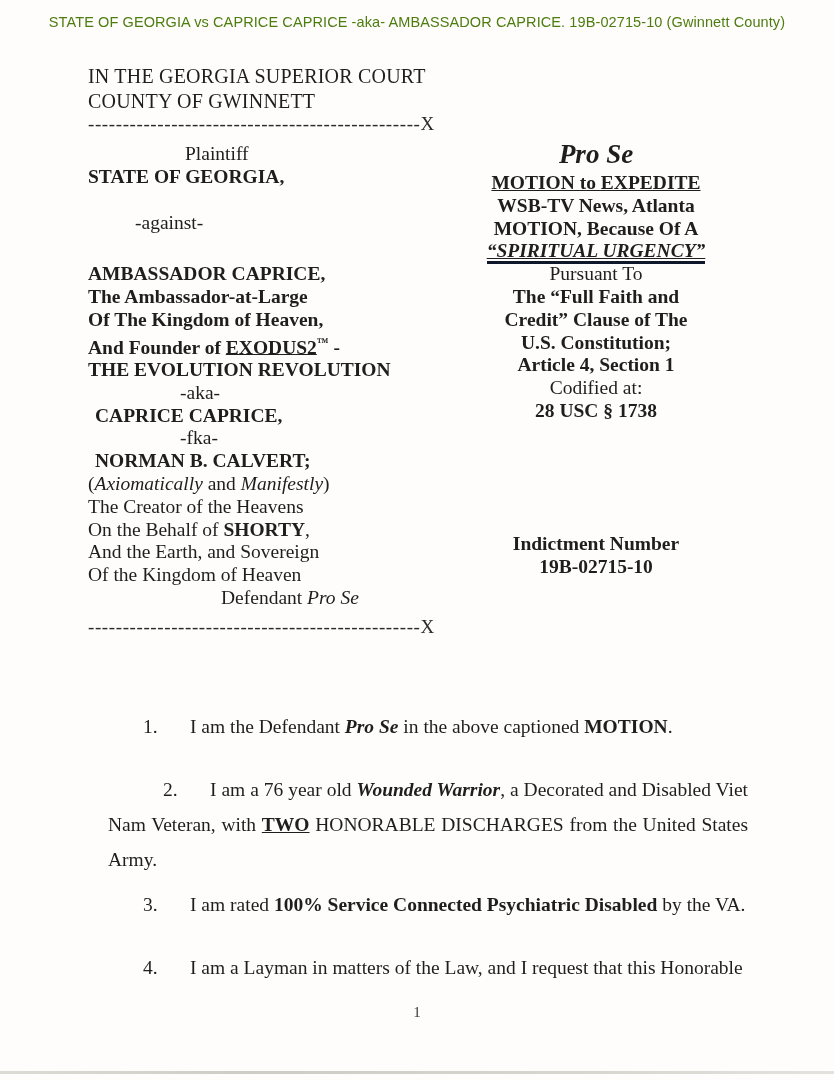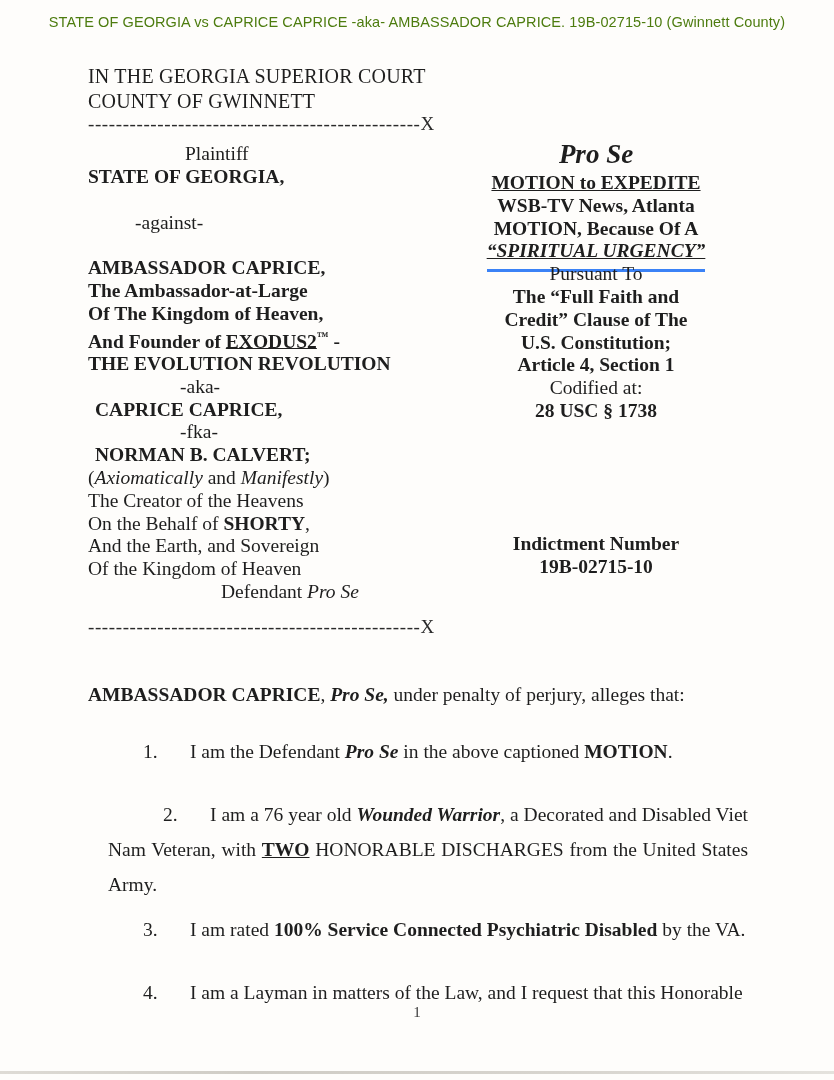--- a/index.html
+++ b/index.html
@@ -24,7 +24,7 @@
   }
   .cap-left .ln { white-space:nowrap; }
   .ind-plaintiff { padding-left:97px; }
-  .ind-against  { padding-left:47px; margin-top:23px; margin-bottom:23px; }
+  .ind-against  { padding-left:47px; margin-top:23px; margin-bottom:29px; }
   .ind-alias    { padding-left:92px; }
   .ind-name     { padding-left:7px; }
   .ind-def      { padding-left:133px; }

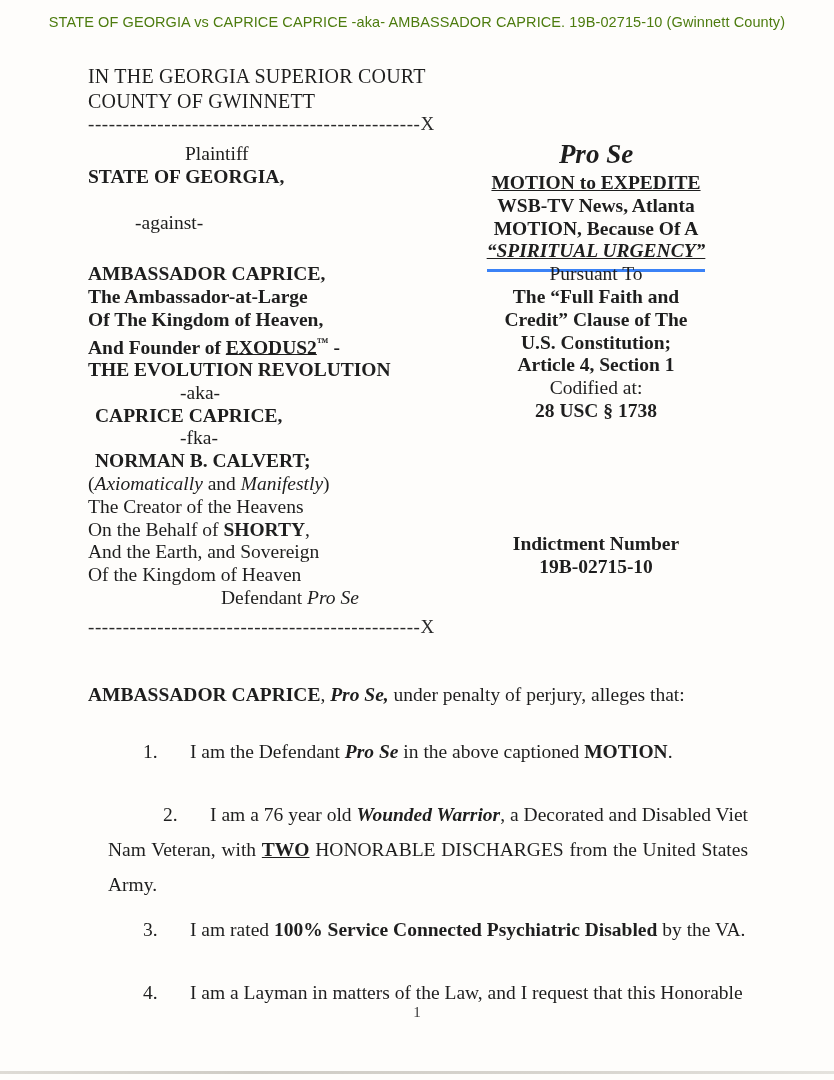--- a/index.html
+++ b/index.html
@@ -58,7 +58,7 @@
   .b { font-weight:bold; }
   .i { font-style:italic; }
   .u { text-decoration:underline; }
-  .u2 { border-bottom:3px solid #3b82f6; padding-bottom:8px; }
+  .u2 { border-bottom:3px solid #0f172a; padding-bottom:0px; }
   .sup { font-size:60%; vertical-align:super; letter-spacing:0; }
 </style>
 </head>

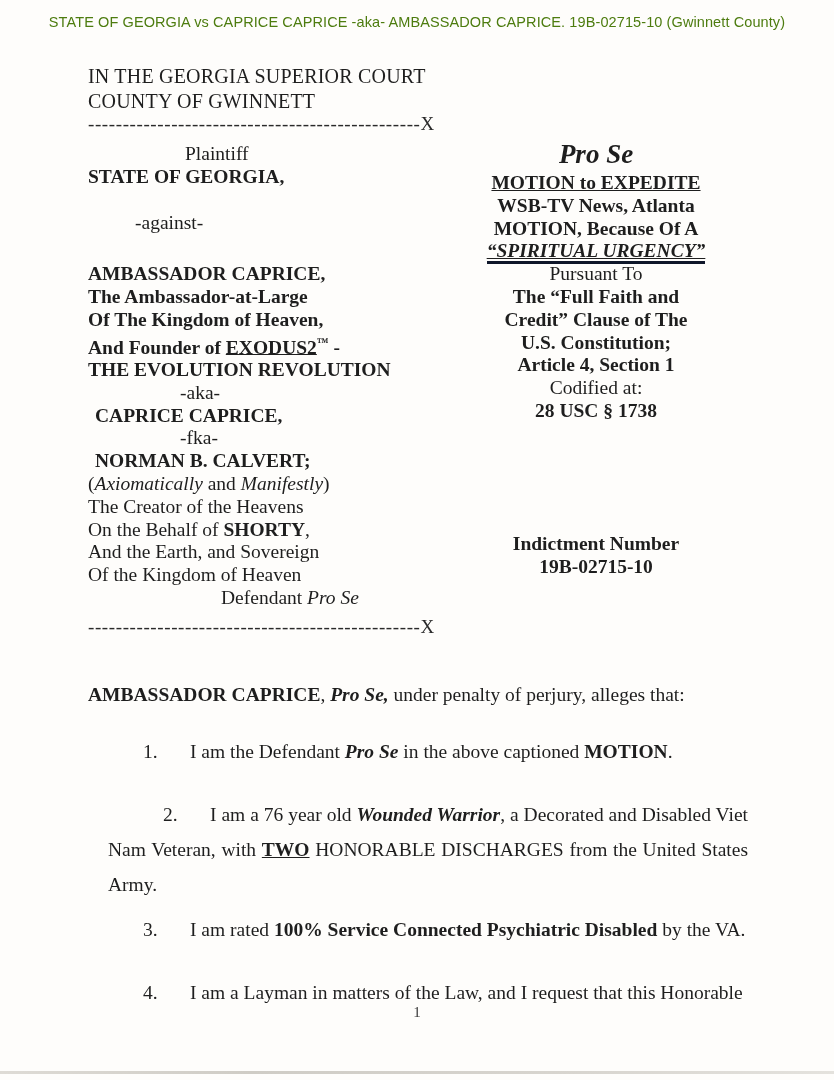--- a/index.html
+++ b/index.html
@@ -118,7 +118,6 @@
   <div class="sep sep2">------------------------------------------------X</div>
 
   <div class="body-block">
-    <div class="intro"><span class="b">AMBASSADOR CAPRICE</span><span>, </span><span class="b i">Pro Se,</span><span> under penalty of perjury, alleges that:</span></div>
 
     <p class="item item1"><span class="num">1.</span><span><span>I am the Defendant </span><span class="b i">Pro Se</span><span> in the above captioned </span><span class="b">MOTION</span><span>.</span></span></p>
 

